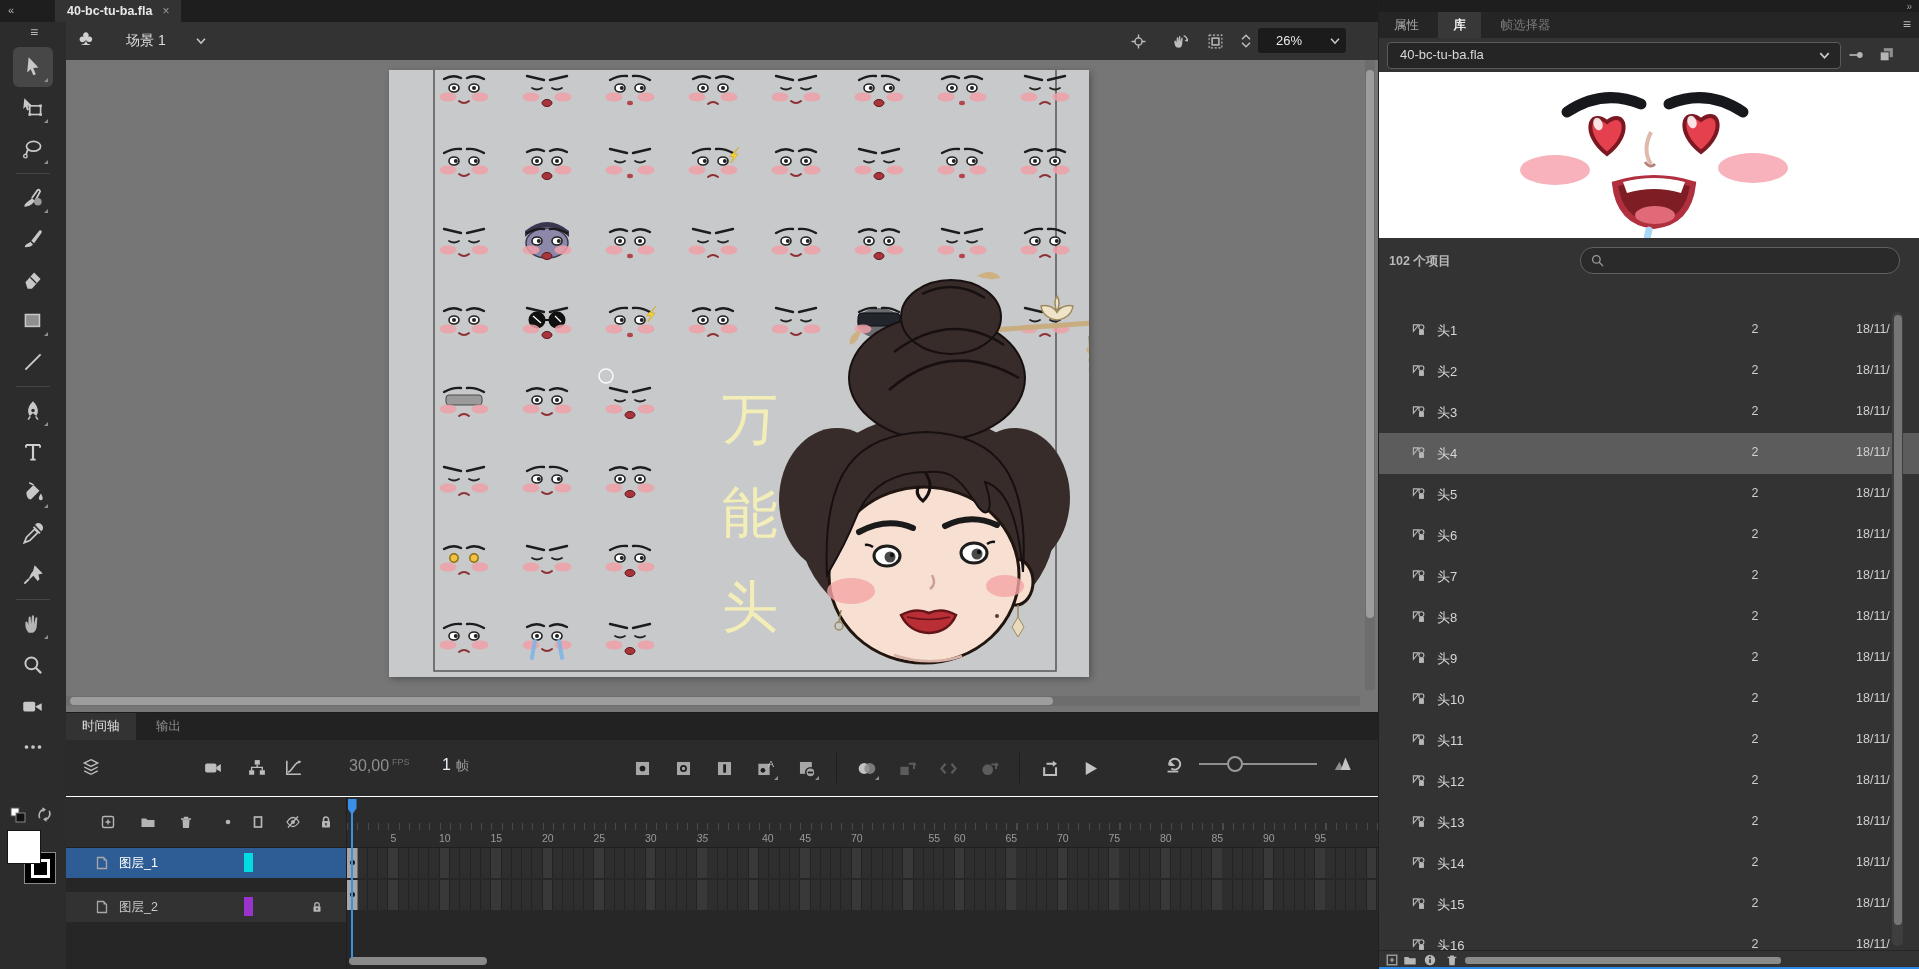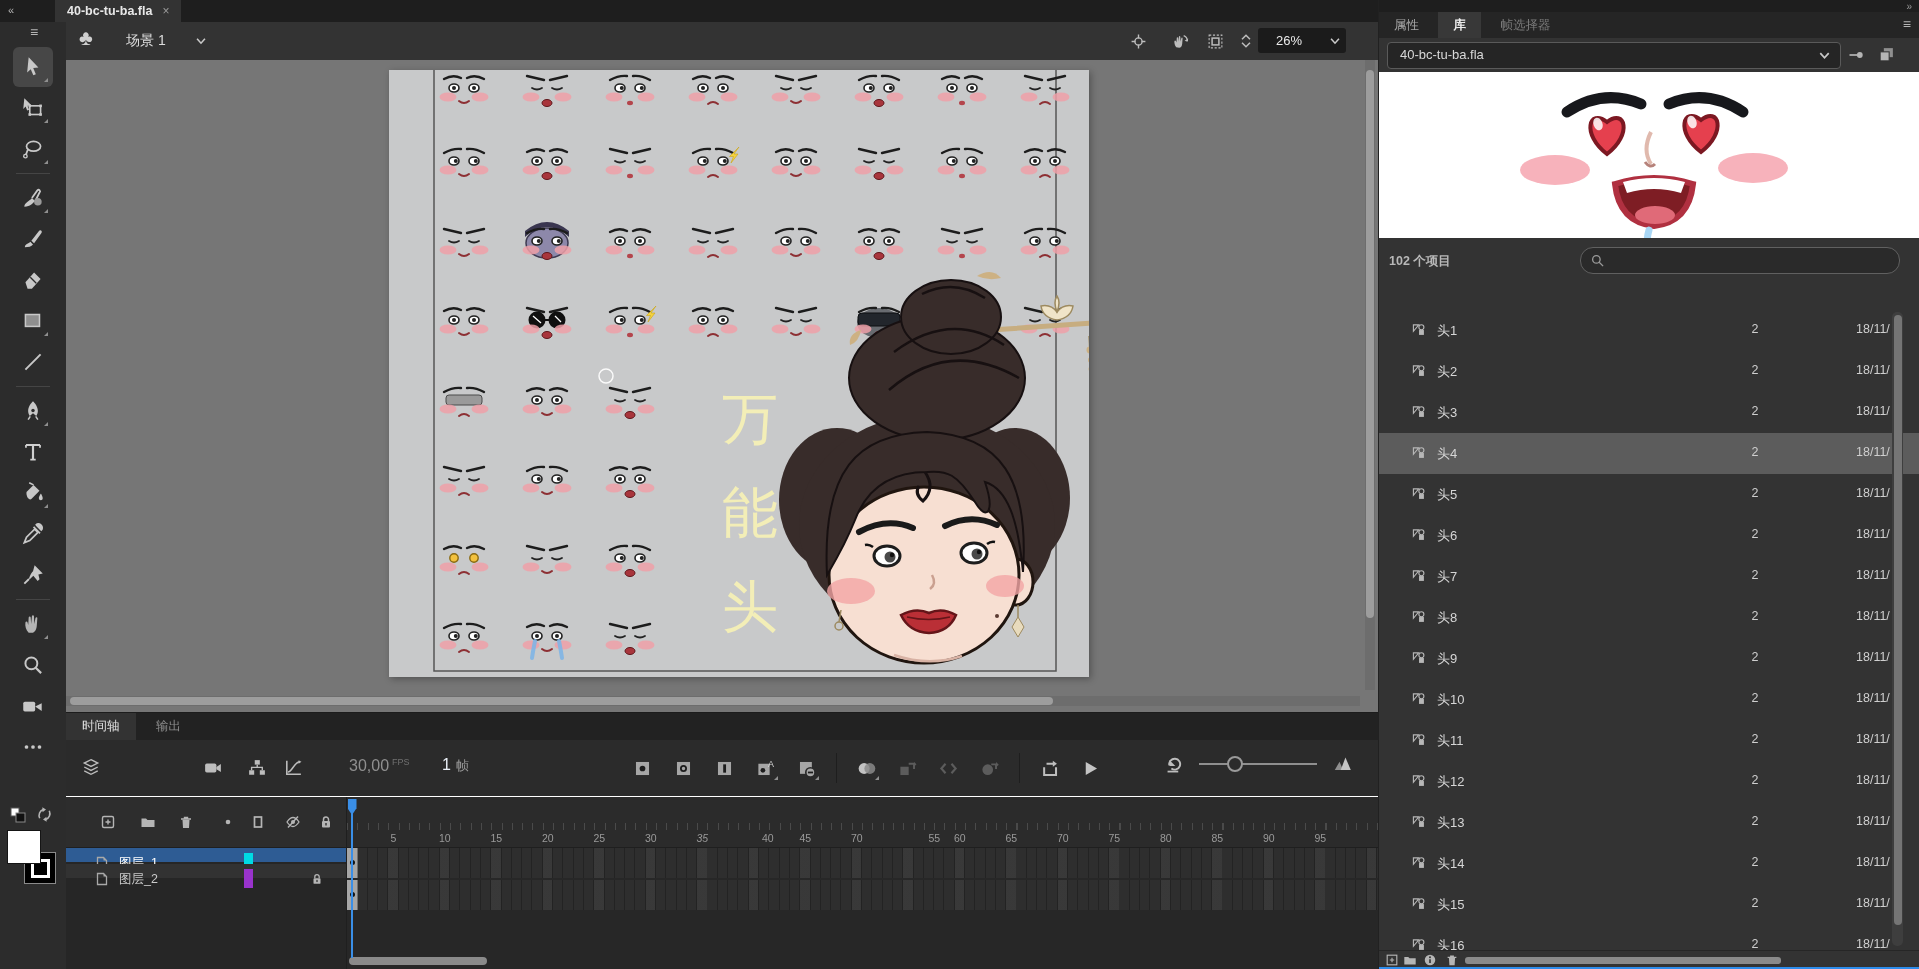--- a/index.html
+++ b/index.html
@@ -80,7 +80,7 @@
   #tl-left{position:relative;width:280px;background:#262626;border-right:1px solid #1f1f1f;flex:none;}
   #layer-controls{position:relative;height:50px;background:#2d2d2d;border-bottom:1px solid #1f1f1f;}
   .lc-icon{position:absolute;top:17px;width:16px;height:16px;cursor:pointer;}
-  .layer-row{position:relative;height:14px;margin-bottom:2px;background:#323232;color:#c9c9c9;}
+  .layer-row{position:relative;height:30px;margin-bottom:14px;background:#323232;color:#c9c9c9;}
   .layer-row.selected{background:#2e5c94;color:#fff;}
   .layer-row .licon{position:absolute;left:28px;top:7px;width:16px;height:16px;}
   .layer-row .lname{position:absolute;left:53px;top:7px;font-size:12.5px;}

